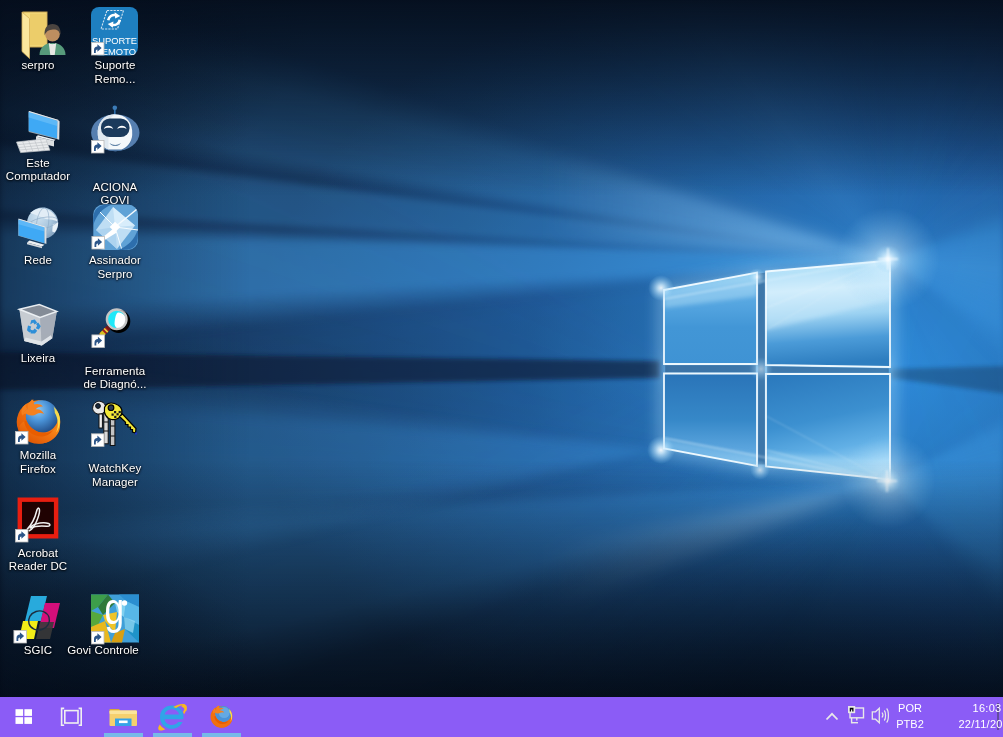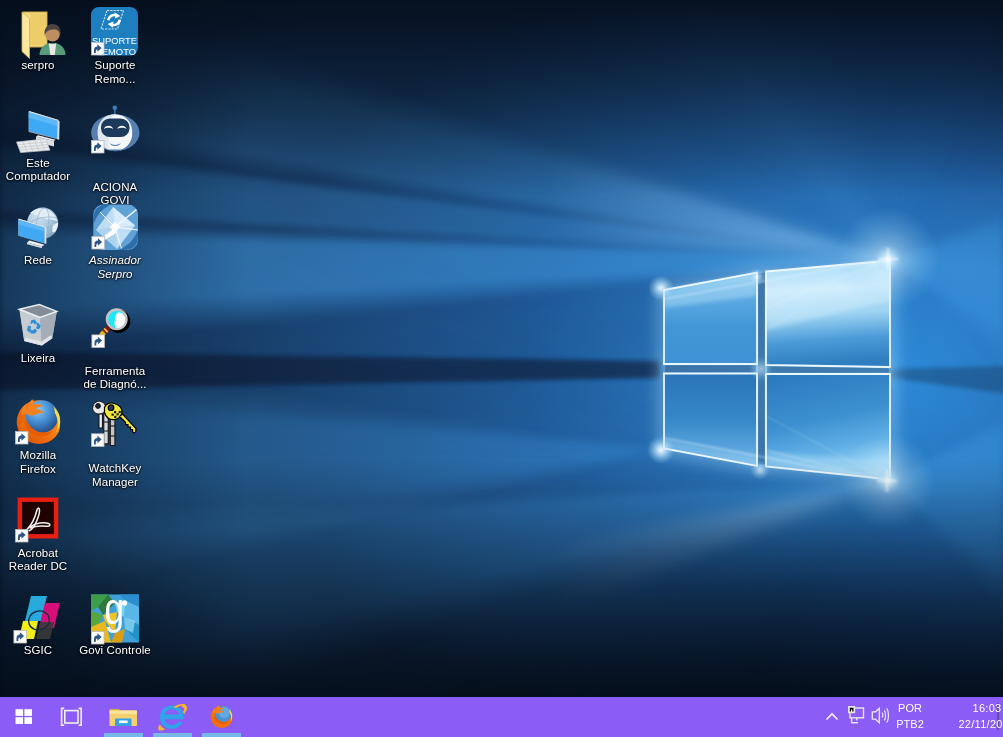--- a/index.html
+++ b/index.html
@@ -195,7 +195,7 @@
 <div class="lbl" style="left:-7px;top:156.5px;">Este<br>Computador</div>
 <div class="lbl" style="left:70px;top:156.5px;margin-top:24px;">ACIONA<br>GOVI</div>
 <div class="lbl" style="left:-7px;top:254px;">Rede</div>
-<div class="lbl" style="left:70px;top:254px;font-style:italic;">Assinador<br>Serpro</div>
+<div class="lbl" style="left:70px;top:254px;">Assinador<br>Serpro</div>
 <div class="lbl" style="left:-7px;top:351.5px;">Lixeira</div>
 <div class="lbl" style="left:70px;top:351.5px;margin-top:13px;">Ferramenta<br>de Diagnó...</div>
 <div class="lbl" style="left:-7px;top:449px;">Mozilla<br>Firefox</div>

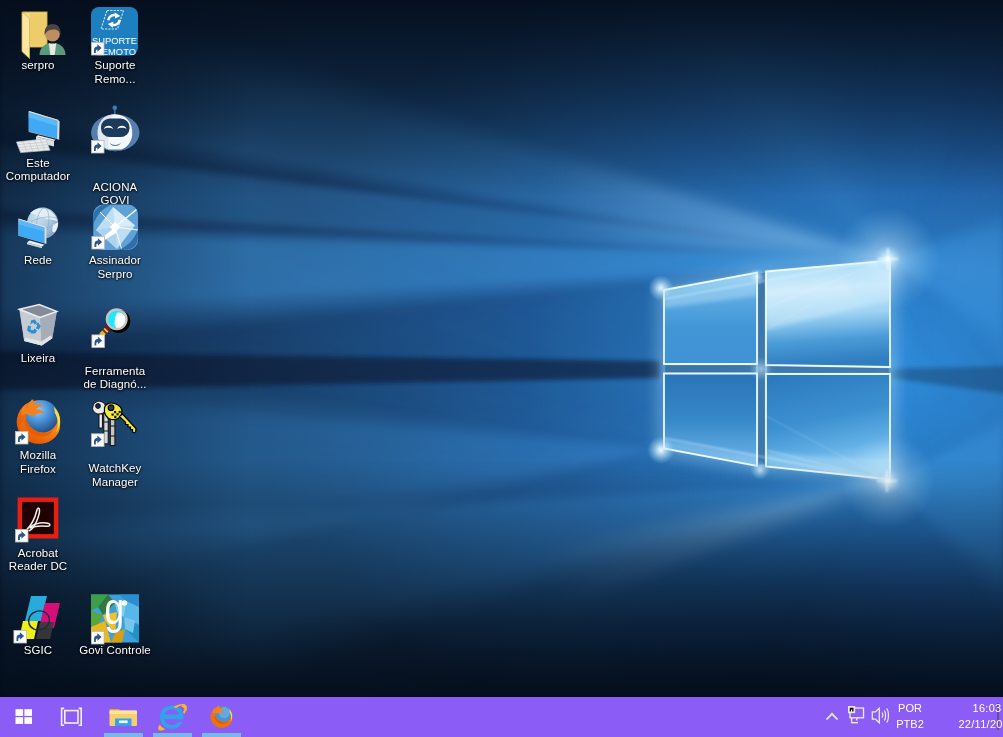--- a/index.html
+++ b/index.html
@@ -202,7 +202,7 @@
 <div class="lbl" style="left:70px;top:462px;">WatchKey<br>Manager</div>
 <div class="lbl" style="left:-7px;top:546.5px;">Acrobat<br>Reader DC</div>
 <div class="lbl" style="left:-7px;top:644px;">SGIC</div>
-<div class="lbl" style="left:70px;top:644px;">Govi Controle</div>
+<div class="lbl" style="left:58px;top:644px;">Govi Controle</div>
 
 <svg class="ic" style="left:14px;top:8px;" viewBox="0 0 48 48" overflow="visible">
 

